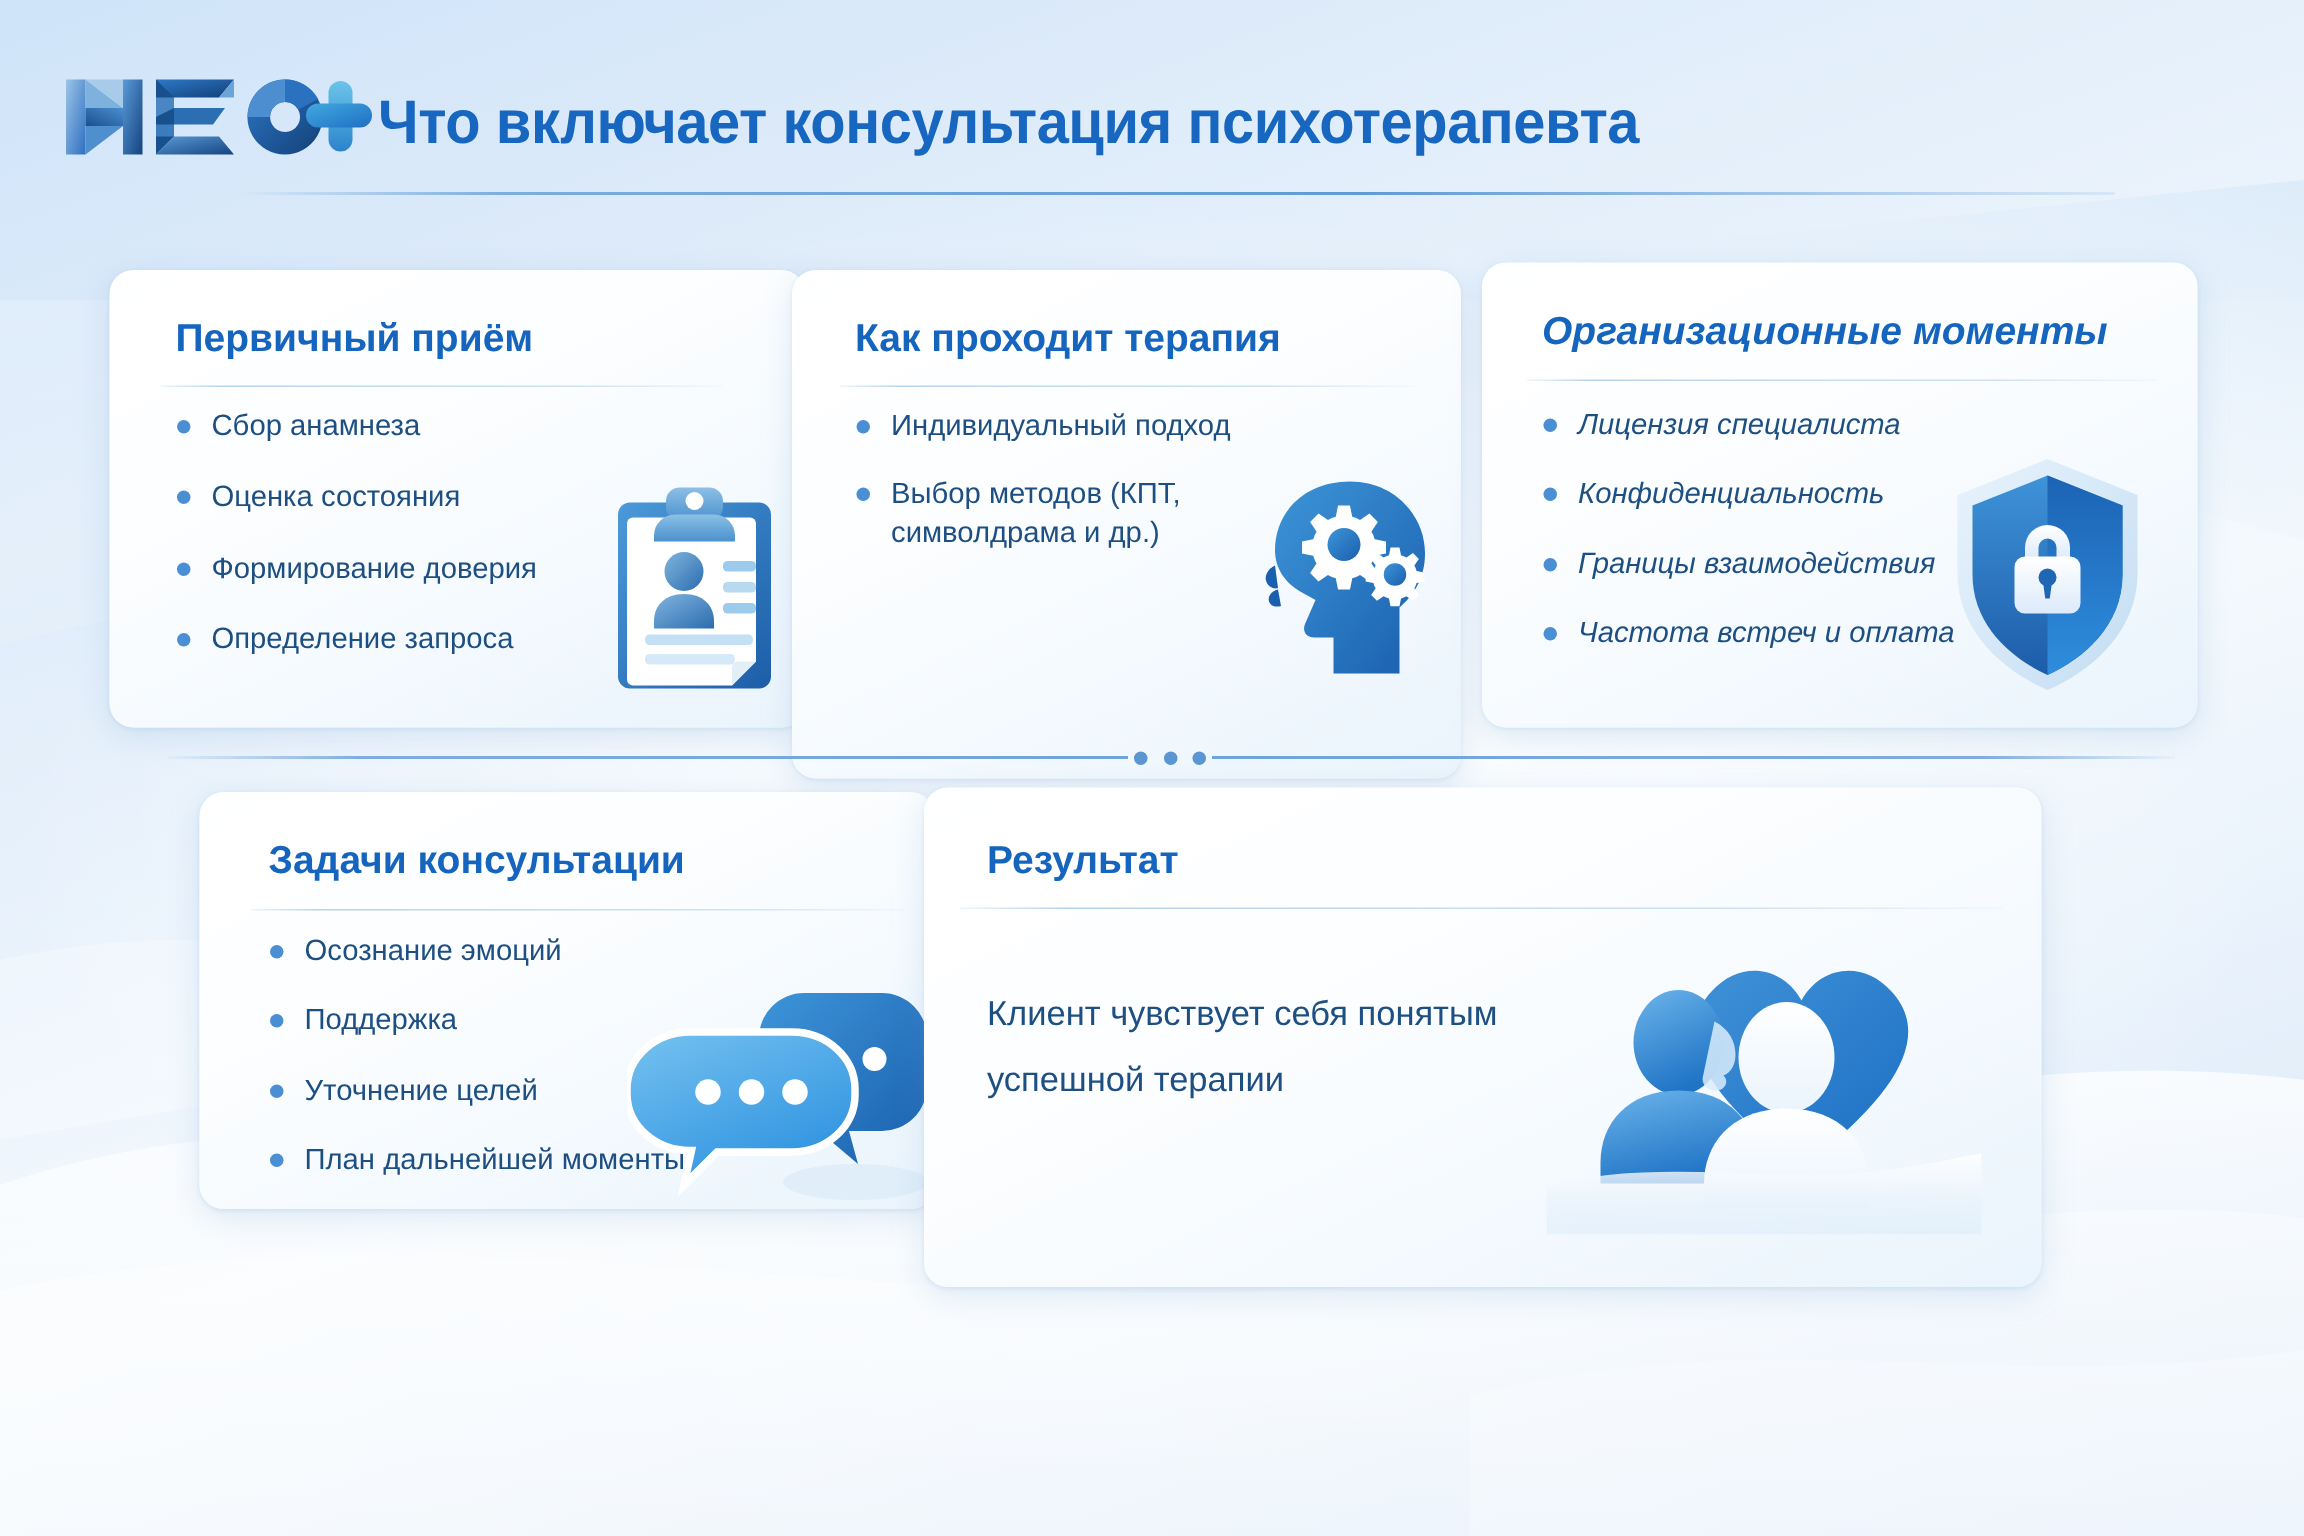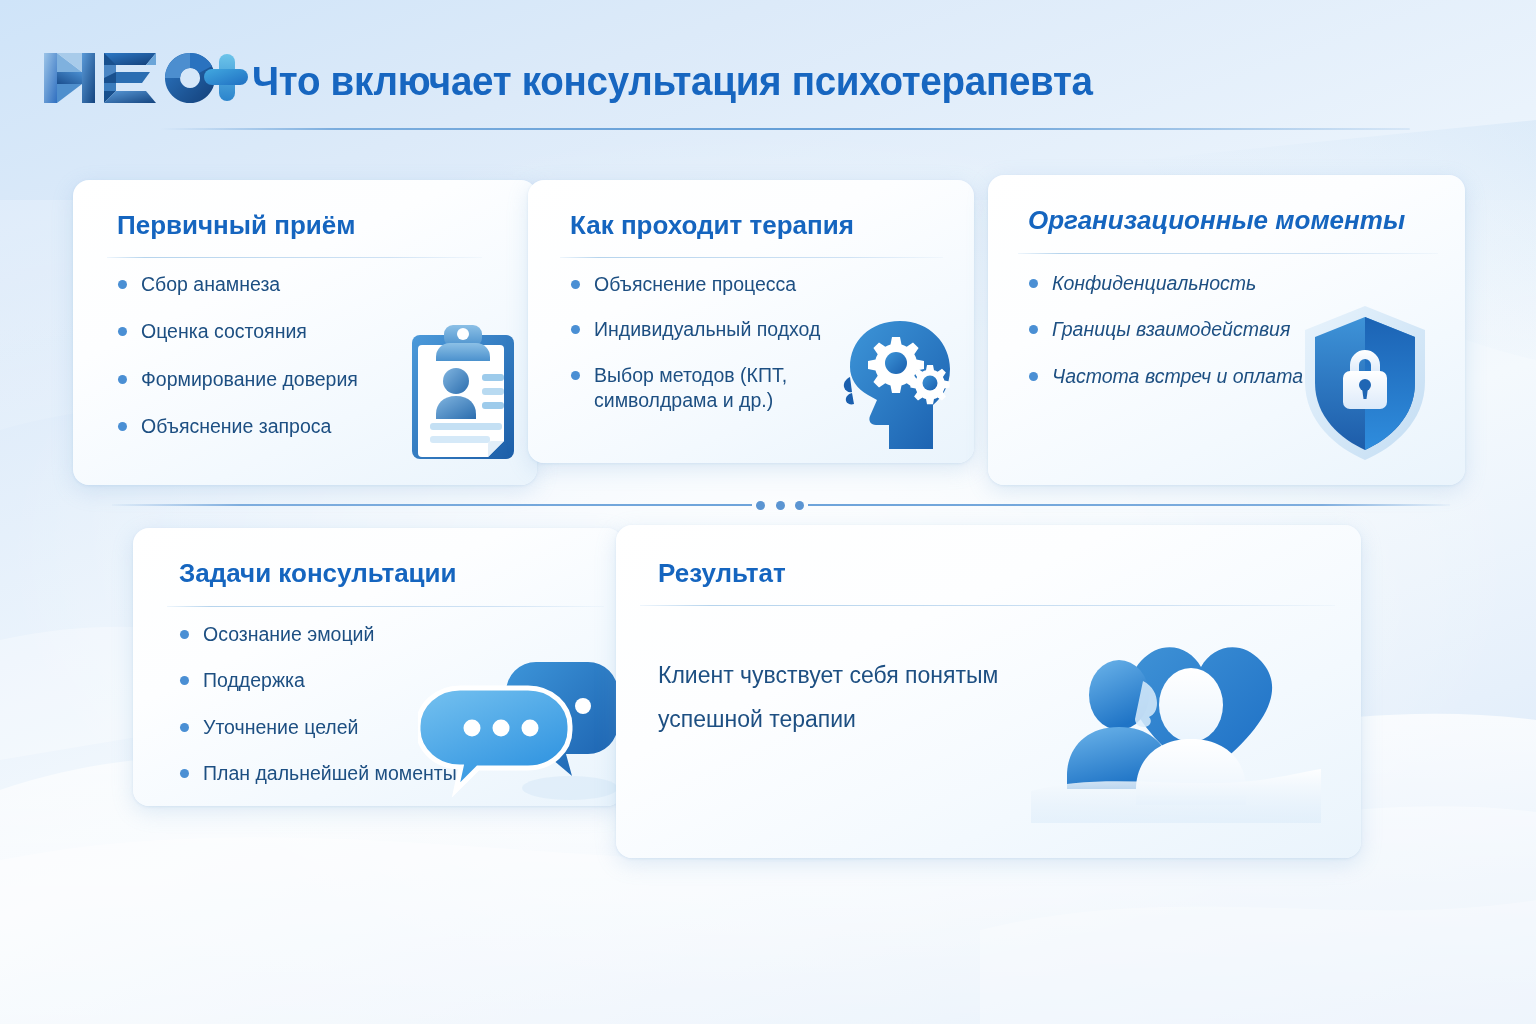--- a/index.html
+++ b/index.html
@@ -69,7 +69,7 @@
 
   
   #card-primary   { left: 73px;  top: 180px; width: 464px; height: 305px; }
-  #card-therapy   { left: 528px; top: 180px; width: 446px; height: 283px; }
+  #card-therapy   { left: 528px; top: 180px; width: 446px; height: 339px; }
   #card-org       { left: 988px; top: 175px; width: 477px; height: 310px; font-style: italic; }
   #card-tasks     { left: 133px; top: 528px; width: 490px; height: 278px; }
   #card-result    { left: 616px; top: 525px; width: 745px; height: 333px; }

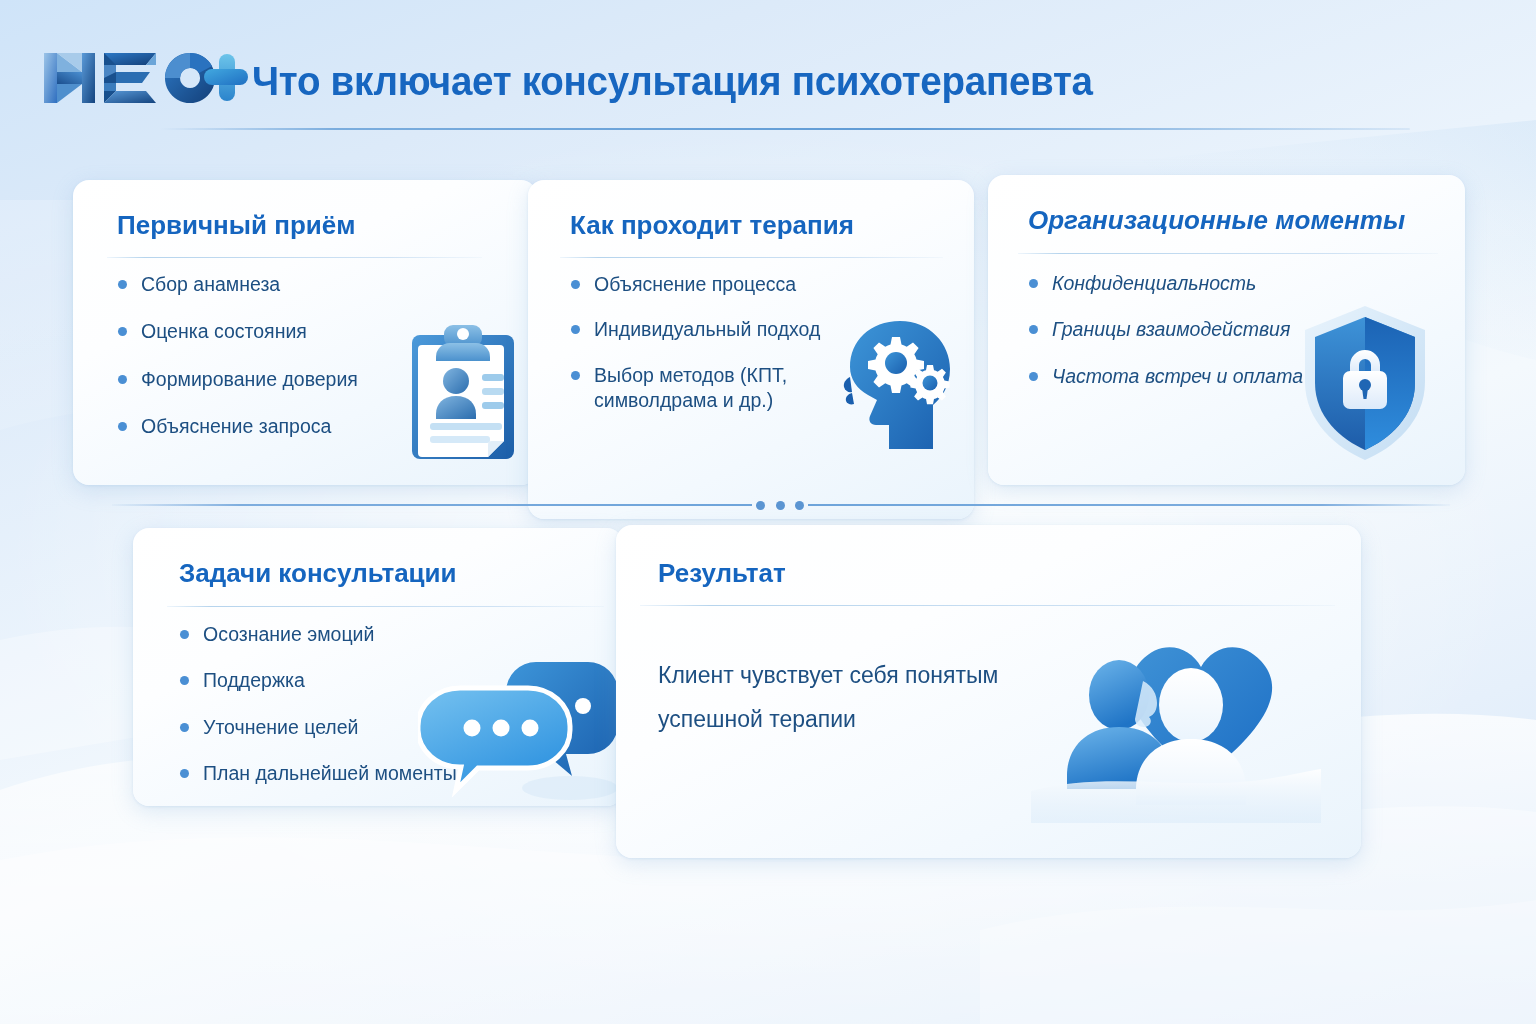--- a/index.html
+++ b/index.html
@@ -263,7 +263,6 @@
   <div class="card-title">Как проходит терапия</div>
   <div class="card-rule"></div>
   <ul class="bullets">
-    <li>Объяснение процесса</li>
     <li>Индивидуальный подход</li>
     <li>Выбор методов (КПТ, символдрама и др.)</li>
   </ul>

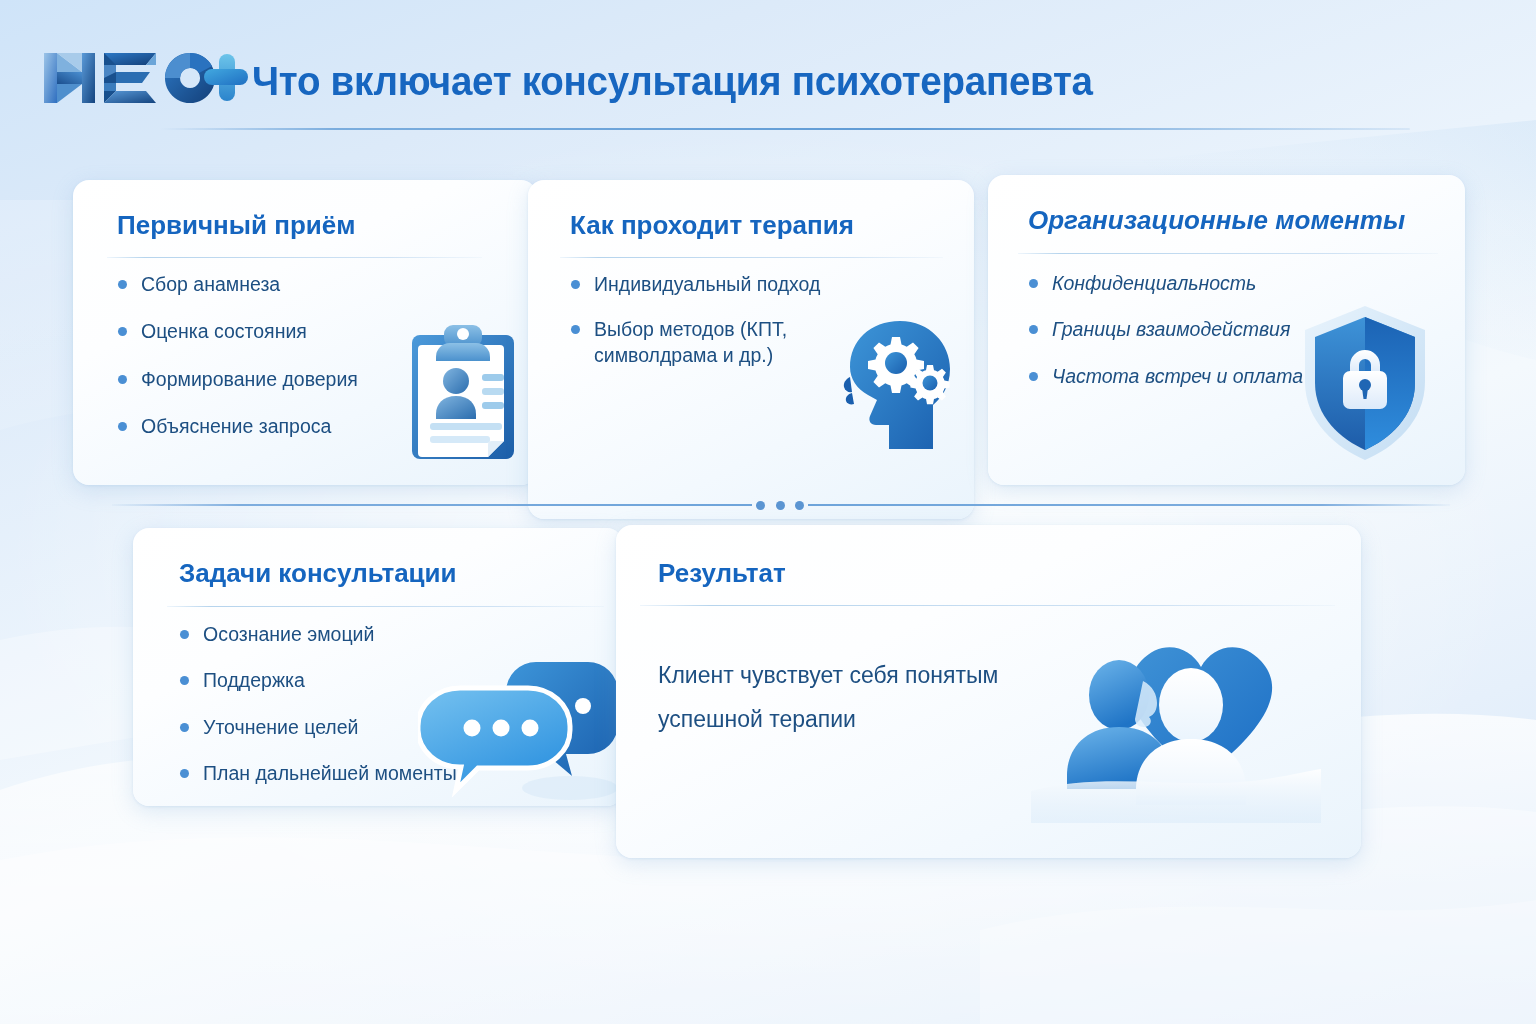--- a/index.html
+++ b/index.html
@@ -294,6 +294,7 @@
   <div class="card-title">Организационные моменты</div>
   <div class="card-rule"></div>
   <ul class="bullets">
+    <li>Лицензия специалиста</li>
     <li>Конфиденциальность</li>
     <li>Границы взаимодействия</li>
     <li>Частота встреч и оплата</li>

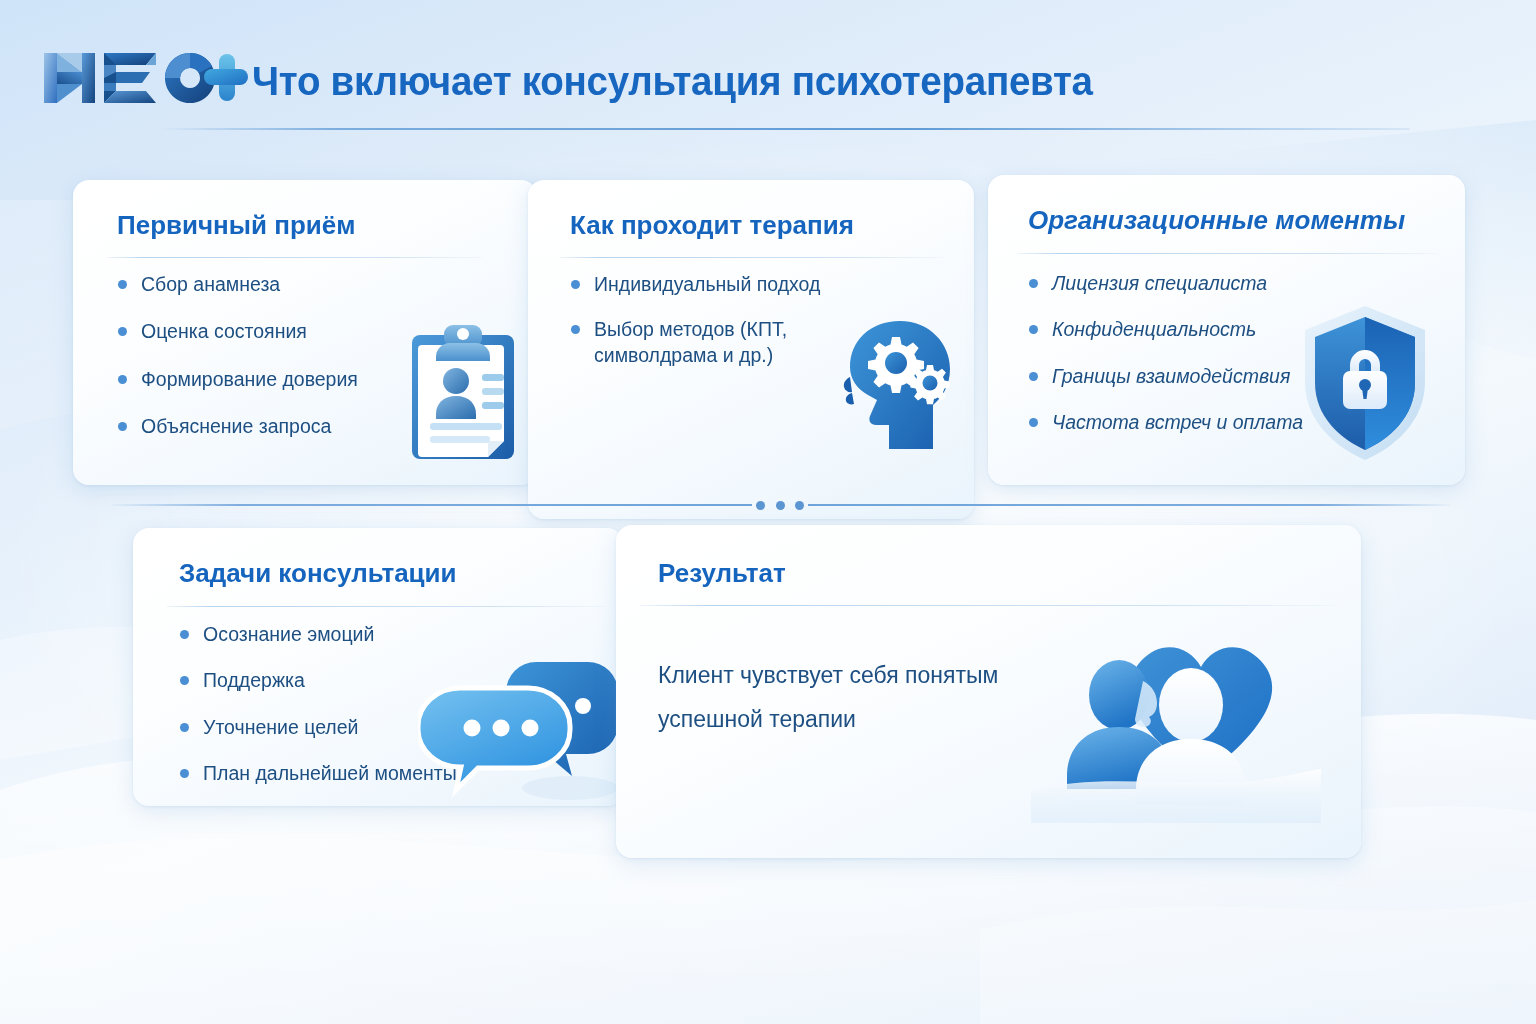--- a/index.html
+++ b/index.html
@@ -225,7 +225,7 @@
     <li>Сбор анамнеза</li>
     <li>Оценка состояния</li>
     <li>Формирование доверия</li>
-    <li>Объяснение запроса</li>
+    <li>Определение запроса</li>
   </ul>
 
   <svg class="card-icon" id="icon-clipboard" width="130" height="150" viewBox="0 0 130 150">

